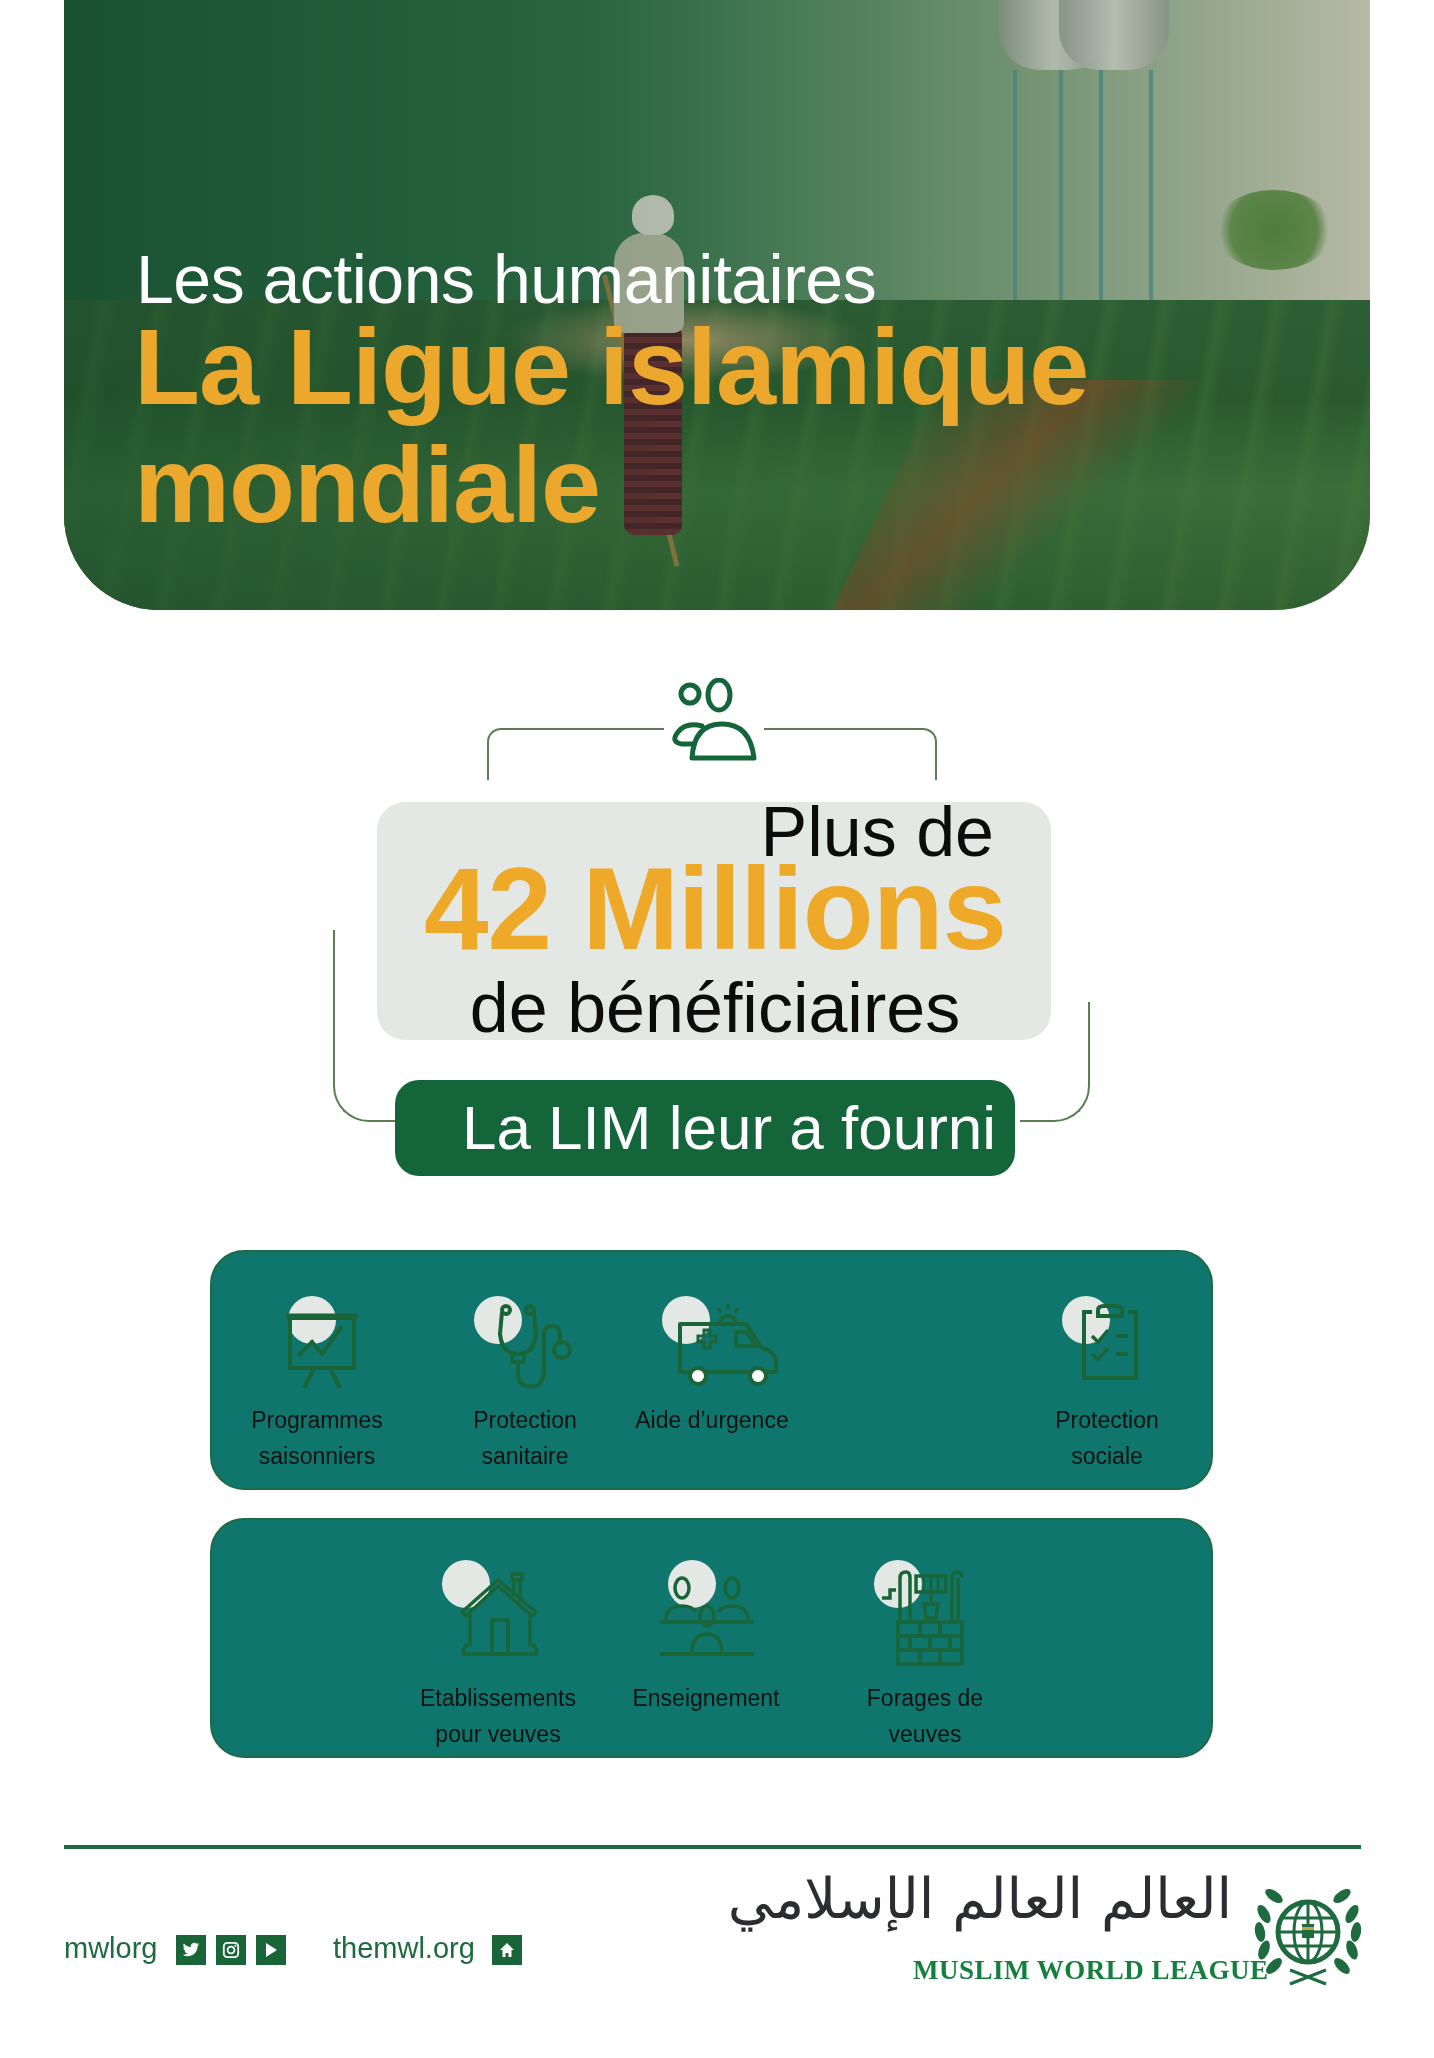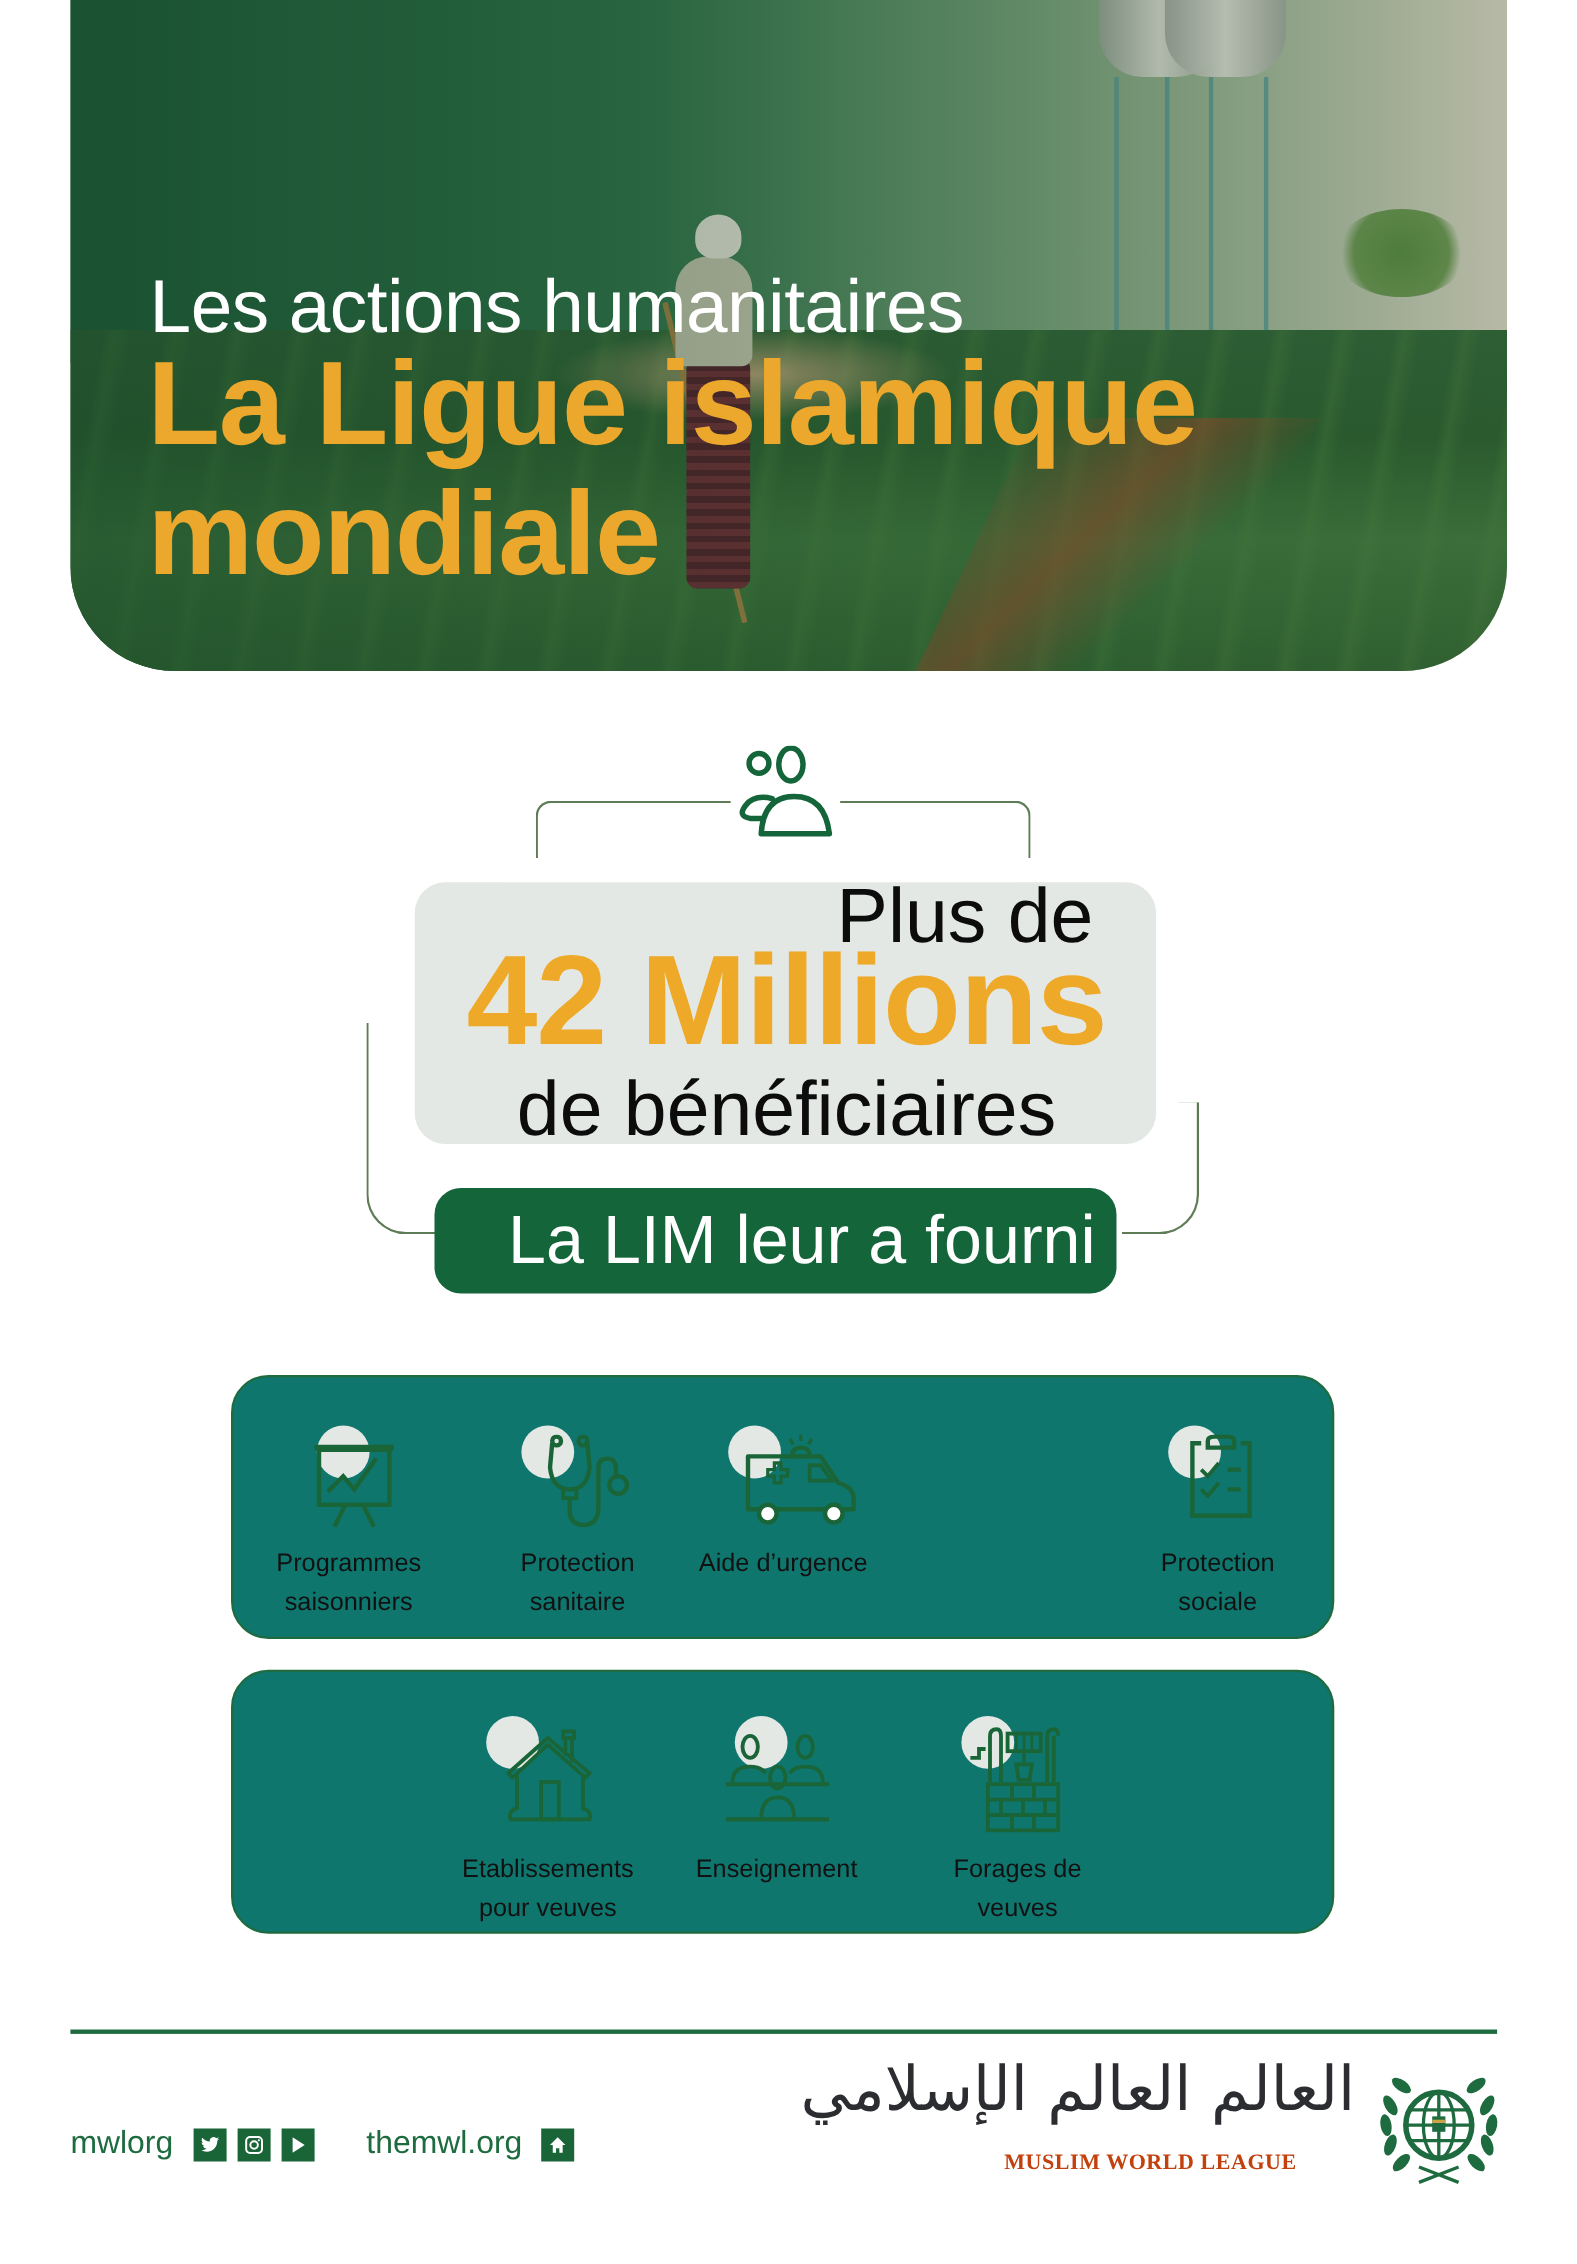--- a/index.html
+++ b/index.html
@@ -70,7 +70,7 @@
   .social-btn { position:absolute; top:1935px; width:30px; height:30px; background:#1a6538; display:flex; align-items:center; justify-content:center; }
   .website { position:absolute; left:333px; top:1932px; font-size:29px; color:#1e6b3f; }
   .logo-arabic { position:absolute; left:912px; top:1866px; width:320px; font-size:56px; font-family:"DejaVu Serif", serif; color:#2b2d30; text-align:center; direction:rtl; white-space:nowrap; letter-spacing:-1px; }
-  .logo-english { position:absolute; left:913px; top:1955px; font-size:20px; font-weight:700; font-family:"Liberation Serif", serif; color:#c2410c; letter-spacing:0.5px; white-space:nowrap; }
+  .logo-english { position:absolute; left:913px; top:1955px; font-size:27px; font-weight:700; font-family:"Liberation Serif", serif; color:#15803d; letter-spacing:0.5px; white-space:nowrap; }
   .logo-emblem { position:absolute; left:1250px; top:1874px; width:116px; height:116px; }
 </style>
 </head>

